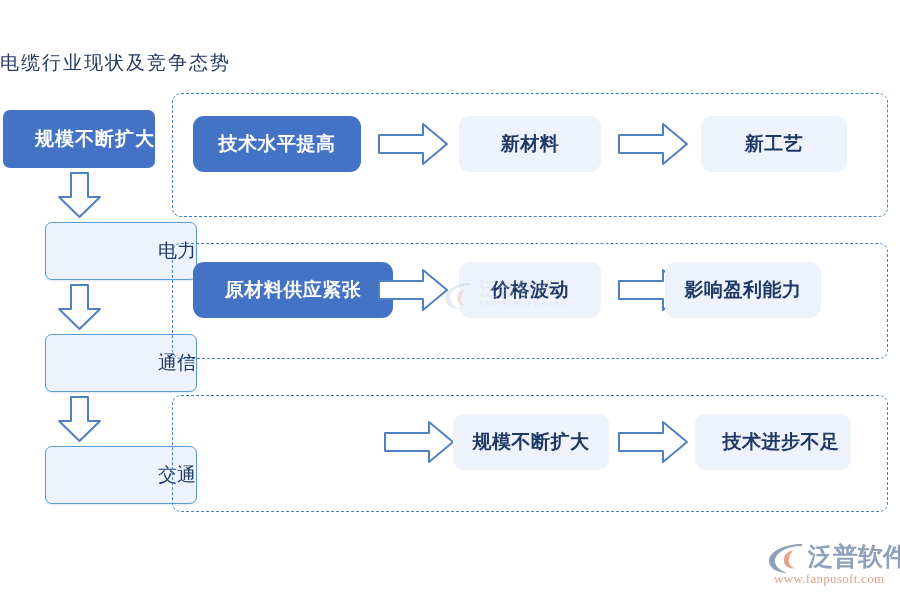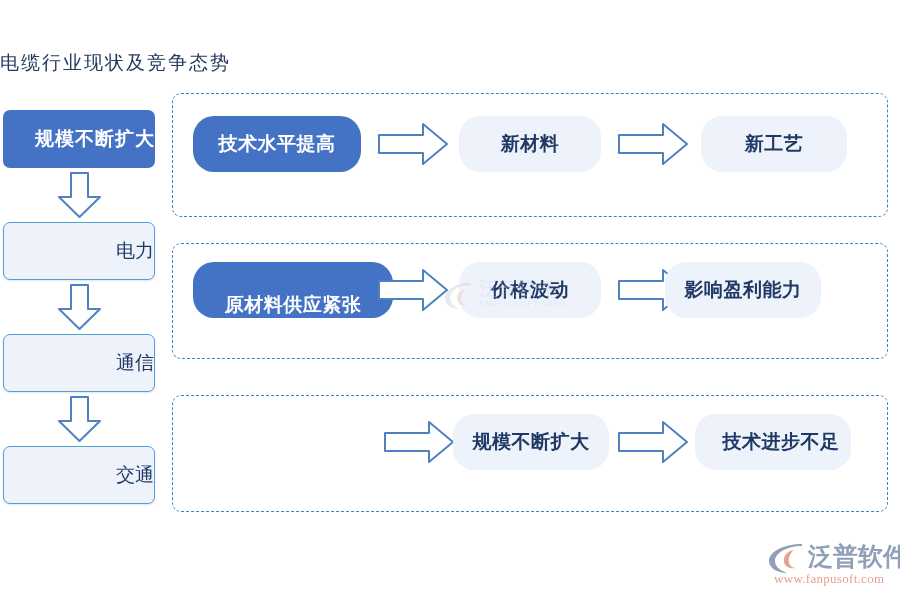--- a/index.html
+++ b/index.html
@@ -93,7 +93,7 @@
   .node {
     position: absolute;
     box-sizing: border-box;
-    border-radius: 21px;
+    border-radius: 11px;
     display: flex;
     align-items: center;
     justify-content: center;

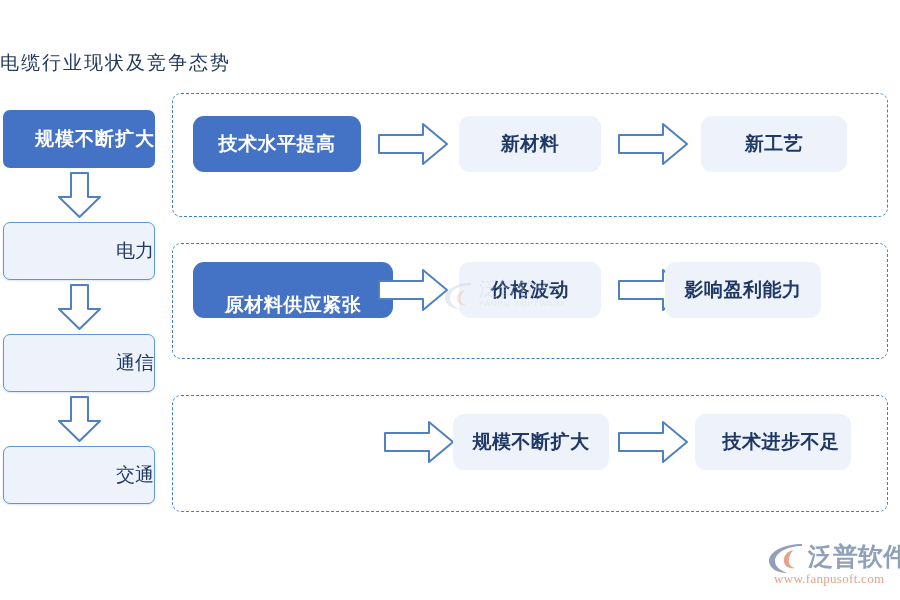--- a/index.html
+++ b/index.html
@@ -69,6 +69,7 @@
     font-size: 19px;
     border: 1.4px solid #5b9bd5;
     box-shadow: 0 1px 2px rgba(120,150,190,.25);
+    margin-left: 42px;
   }
   .lc-arrow {
     position: absolute;

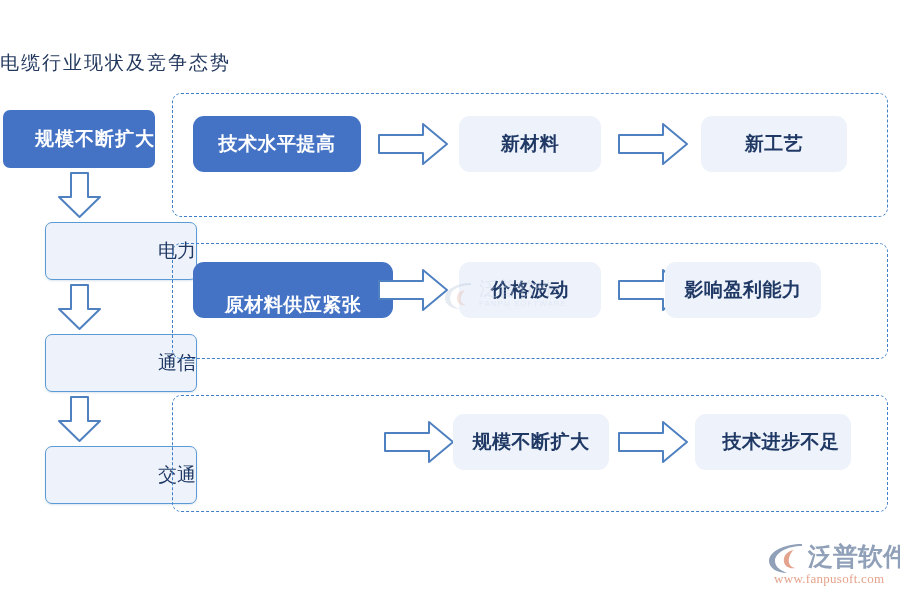--- a/index.html
+++ b/index.html
@@ -254,7 +254,7 @@
   </div>
 
   <div class="panel" id="panel-1">
-    <div class="node primary n0" style="top:18px;width:200px;align-items:flex-end;">
+    <div class="node primary n0" style="top:18px;width:200px;">
       <span>原材料供应紧张</span>
     </div>
     <div class="arrow-r a0" style="top:24px;">

